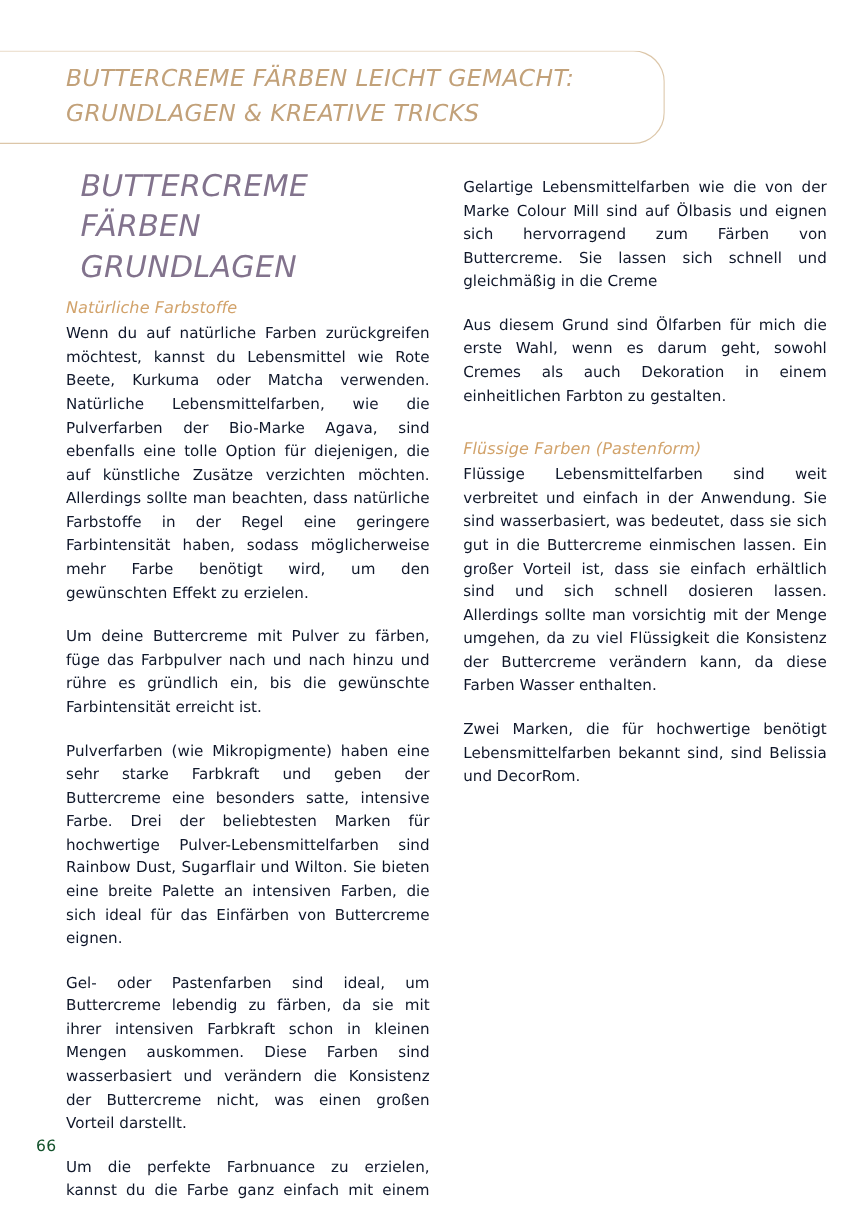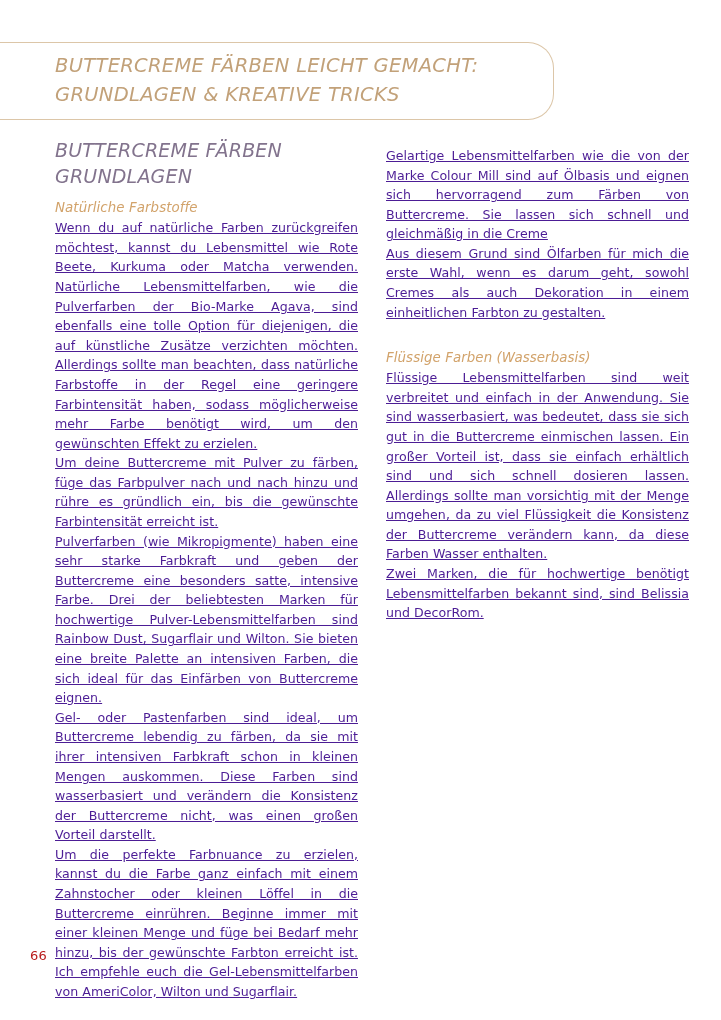--- a/index.html
+++ b/index.html
@@ -73,11 +73,11 @@
 
   
   .section-title {
-    margin: 0 0 9px 0;
+    margin: 0 0 9px 12px;
     font-family: "DejaVu Sans", sans-serif;
     font-style: italic;
     font-weight: 400;
-    font-size: 19px;
+    font-size: 25px;
     line-height: 1.35;
     letter-spacing: 0.01em;
     color: #82738d;

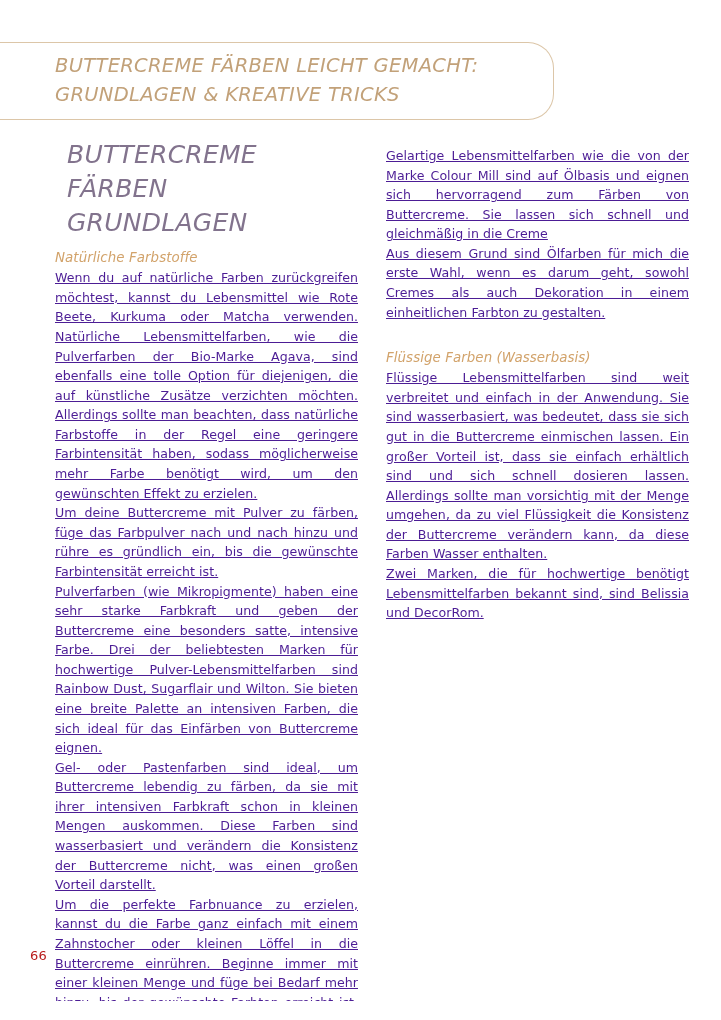--- a/index.html
+++ b/index.html
@@ -106,11 +106,10 @@
     font-size: 12.6px;
     line-height: 1.555;
     letter-spacing: 0.002em;
-    color: #4c1d95;
+    color: #0f172a;
     text-align: justify;
     text-align-last: left;
     hyphens: manual;
-    text-decoration: underline;
   }
   .body-p + .body-p {
   }

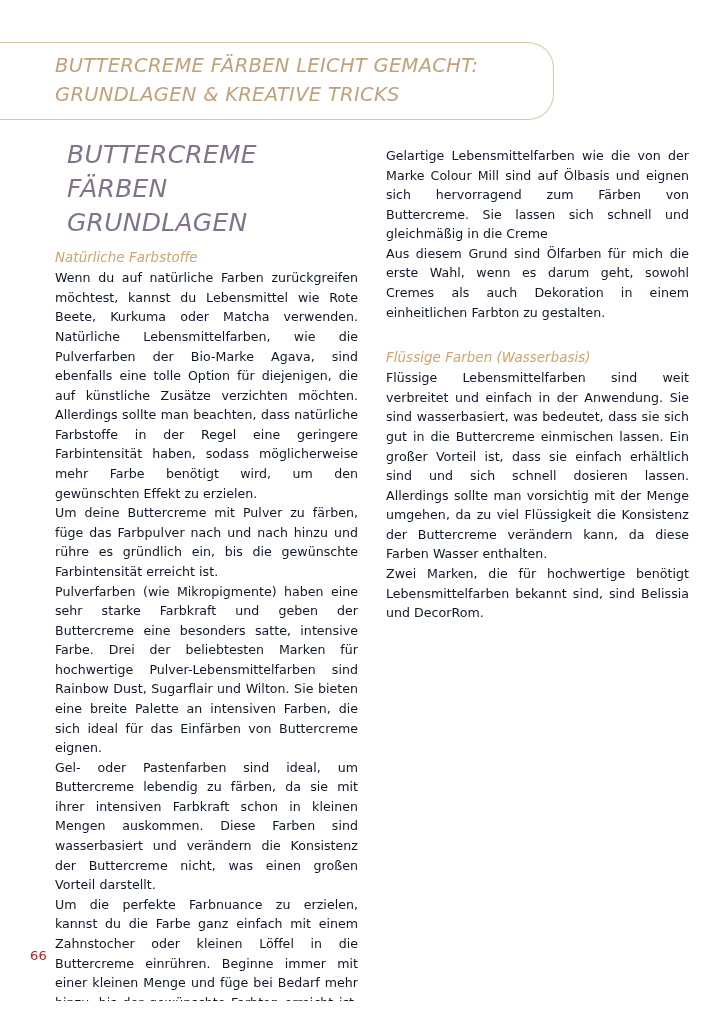--- a/index.html
+++ b/index.html
@@ -112,6 +112,7 @@
     hyphens: manual;
   }
   .body-p + .body-p {
+    margin-top: 17px;
   }
   .spacer-sub {
     margin-top: 26px;

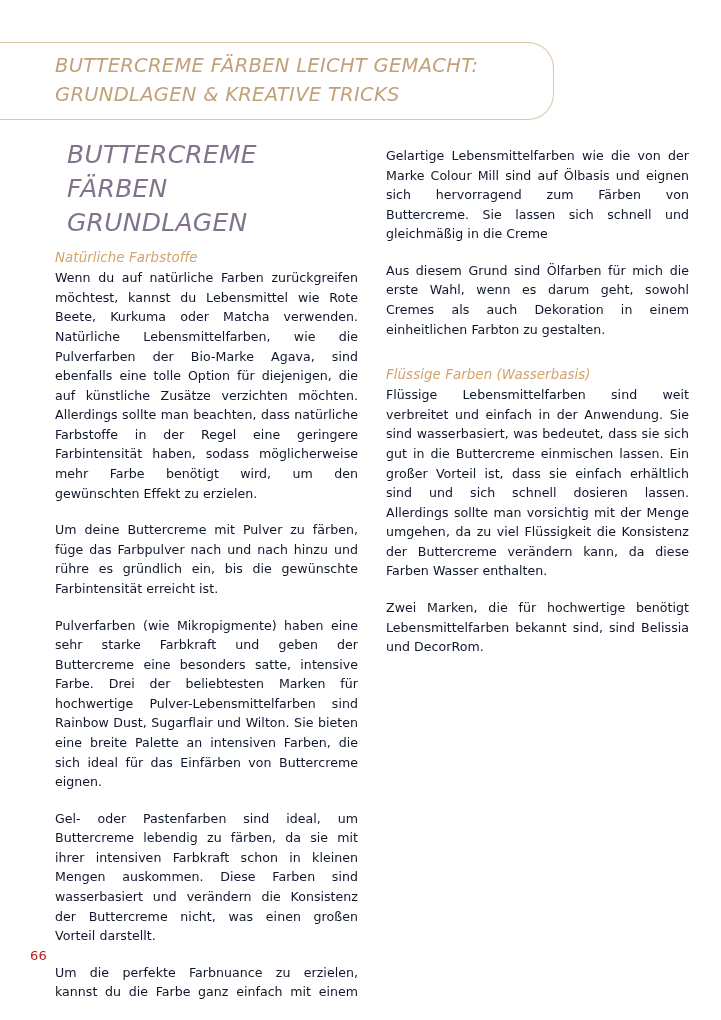--- a/index.html
+++ b/index.html
@@ -162,7 +162,7 @@
       <p class="body-p">Gelartige Lebensmittelfarben wie die von der Marke Colour Mill sind auf Ölbasis und eignen sich hervorragend zum Färben von Buttercreme. Sie lassen sich schnell und gleichmäßig in die Creme</p>
       <p class="body-p">Aus diesem Grund sind Ölfarben für mich die erste Wahl, wenn es darum geht, sowohl Cremes als auch Dekoration in einem einheitlichen Farbton zu gestalten.</p>
 
-      <h3 class="sub-title spacer-sub">Flüssige Farben (Wasserbasis)</h3>
+      <h3 class="sub-title spacer-sub">Flüssige Farben (Pastenform)</h3>
       <p class="body-p">Flüssige Lebensmittelfarben sind weit verbreitet und einfach in der Anwendung. Sie sind wasserbasiert, was bedeutet, dass sie sich gut in die Buttercreme einmischen lassen. Ein großer Vorteil ist, dass sie einfach erhältlich sind und sich schnell dosieren lassen. Allerdings sollte man vorsichtig mit der Menge umgehen, da zu viel Flüssigkeit die Konsistenz der Buttercreme verändern kann, da diese Farben Wasser enthalten.</p>
       <p class="body-p">Zwei Marken, die für hochwertige benötigt Lebensmittelfarben bekannt sind, sind Belissia und DecorRom.</p>
 

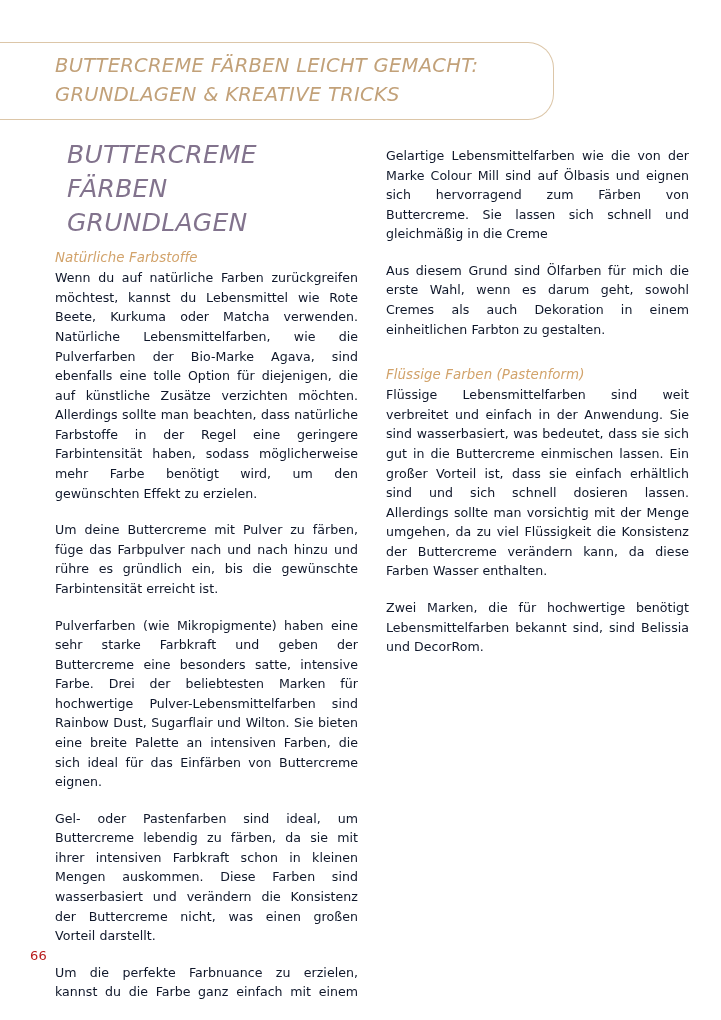--- a/index.html
+++ b/index.html
@@ -125,7 +125,7 @@
     bottom: 38px;
     font-family: "DejaVu Sans", sans-serif;
     font-size: 13px;
-    color: #b91c1c;
+    color: #14532d;
     letter-spacing: 0.02em;
   }
 </style>

